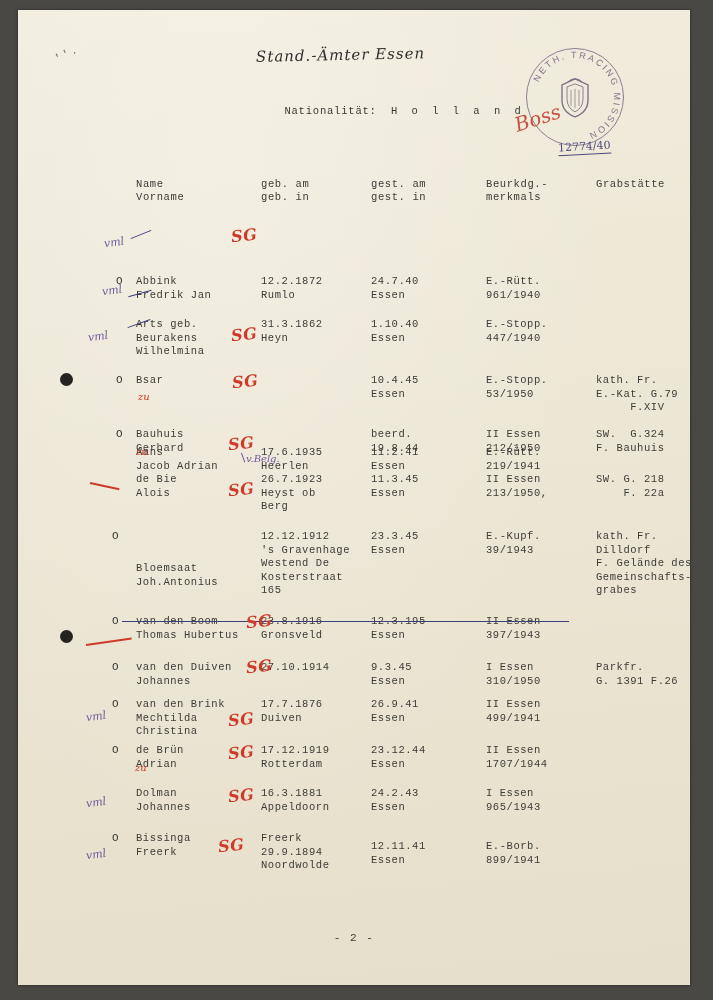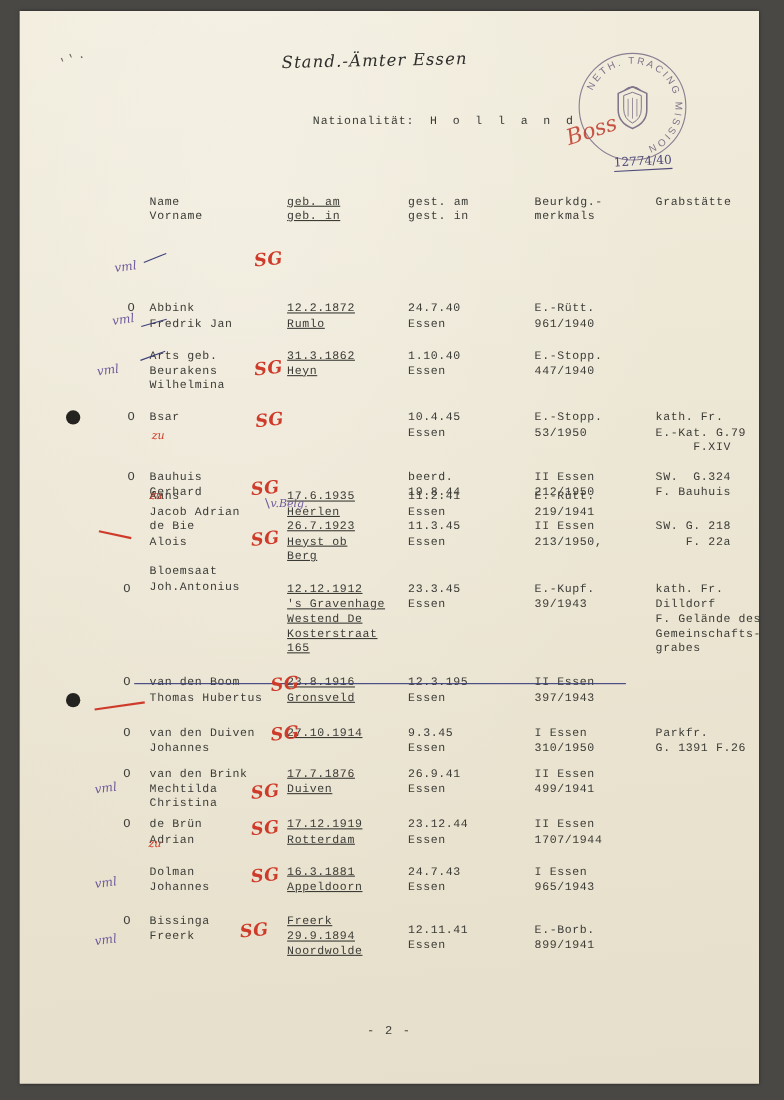--- a/index.html
+++ b/index.html
@@ -151,7 +151,7 @@
     white-space: pre;
   }
   .c-name   { left: 118px; }
-  .c-born   { left: 243px; text-decoration: underline; }
+  .c-born   { left: 243px; }
   .c-died   { left: 353px; }
   .c-doc    { left: 468px; }
   .c-grave  { left: 578px; }

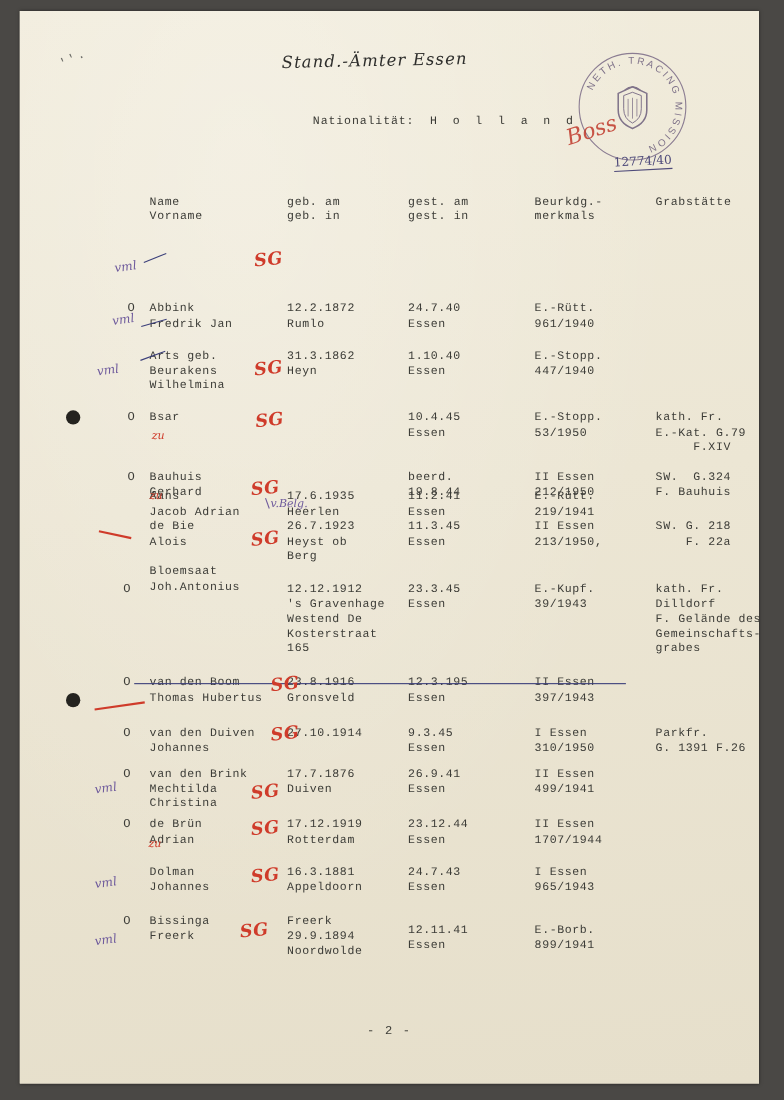--- a/index.html
+++ b/index.html
@@ -363,7 +363,7 @@
 
     <div class="row">
       <div class="circle-o" style="left:94px; top:520px">O</div>
-      <div class="cell c-name" style="top:504px">Bloemsaat
+      <div class="cell c-name" style="top:552px">Bloemsaat
 Joh.Antonius</div>
       <div class="cell c-born" style="top:520px">12.12.1912
 's Gravenhage

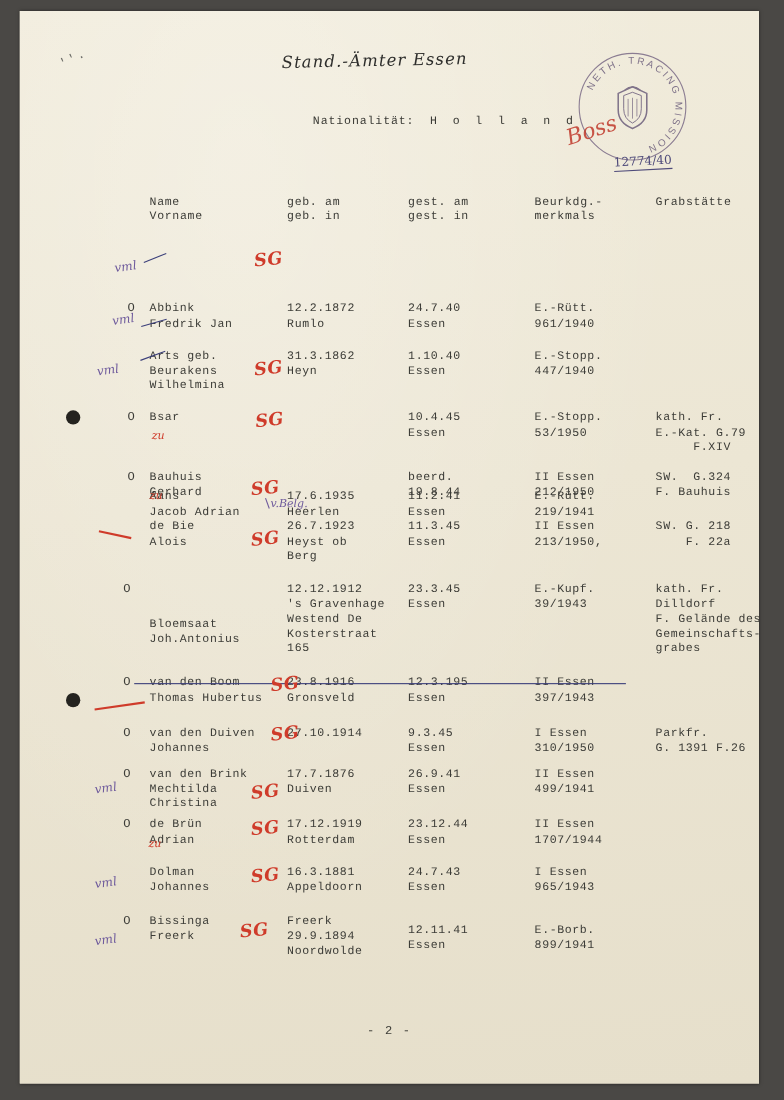--- a/index.html
+++ b/index.html
@@ -448,7 +448,7 @@
 Johannes</div>
       <div class="cell c-born" style="top:777px">16.3.1881
 Appeldoorn</div>
-      <div class="cell c-died" style="top:777px">24.7.43
+      <div class="cell c-died" style="top:777px">24.2.43
 Essen</div>
       <div class="cell c-doc" style="top:777px">I Essen
 965/1943</div>

